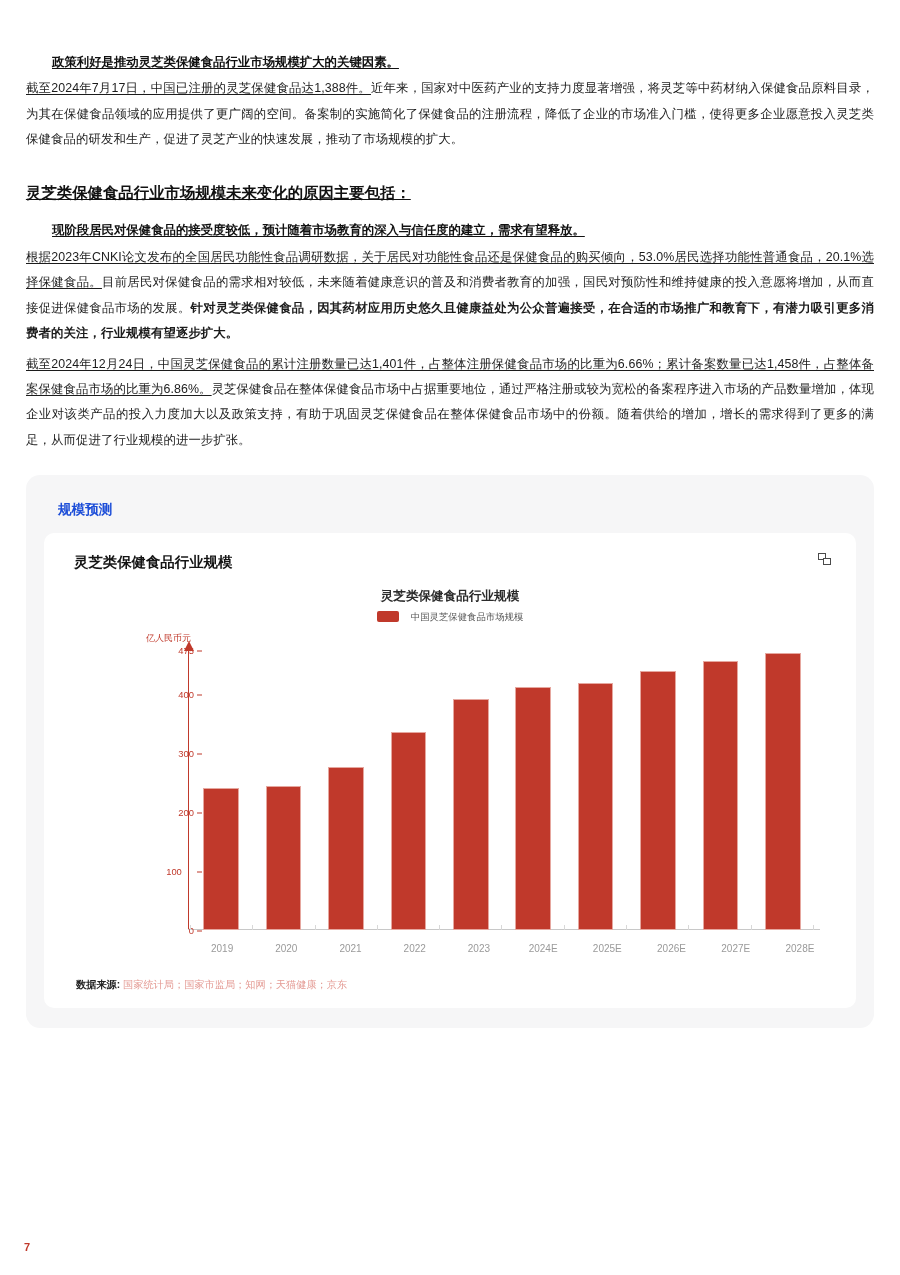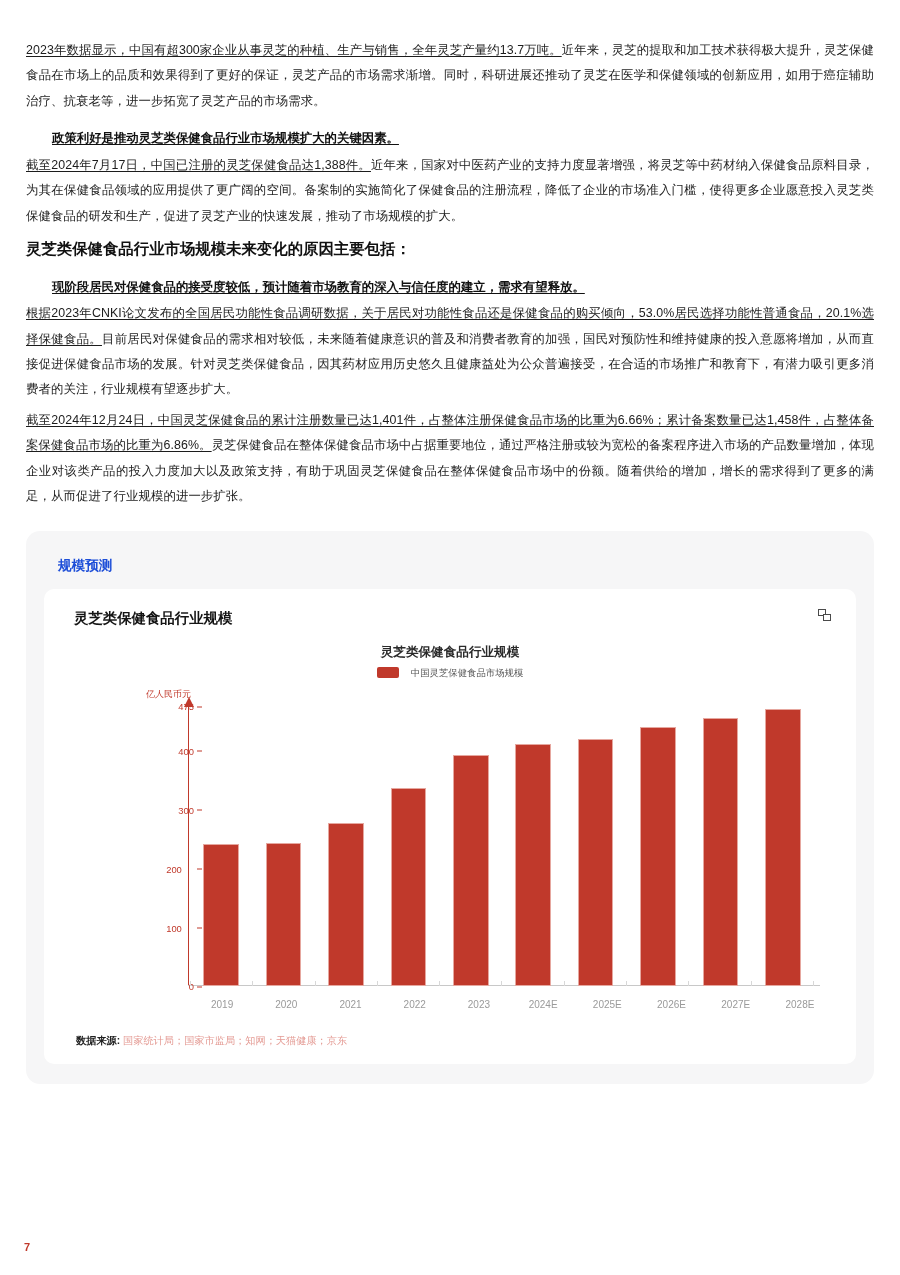--- a/index.html
+++ b/index.html
@@ -274,7 +274,6 @@
 
 <div class="page">
 
-  <p class="para"><span class="u">2023年数据显示，中国有超300家企业从事灵芝的种植、生产与销售，全年灵芝产量约13.7万吨。</span><span>近年来，灵芝的提取和加工技术获得极大提升，灵芝保健食品在市场上的品质和效果得到了更好的保证，灵芝产品的市场需求渐增。同时，科研进展还推动了灵芝在医学和保健领域的创新应用，如用于癌症辅助治疗、抗衰老等，进一步拓宽了灵芝产品的市场需求。</span></p>
 
   <p class="lead">政策利好是推动灵芝类保健食品行业市场规模扩大的关键因素。</p>
 

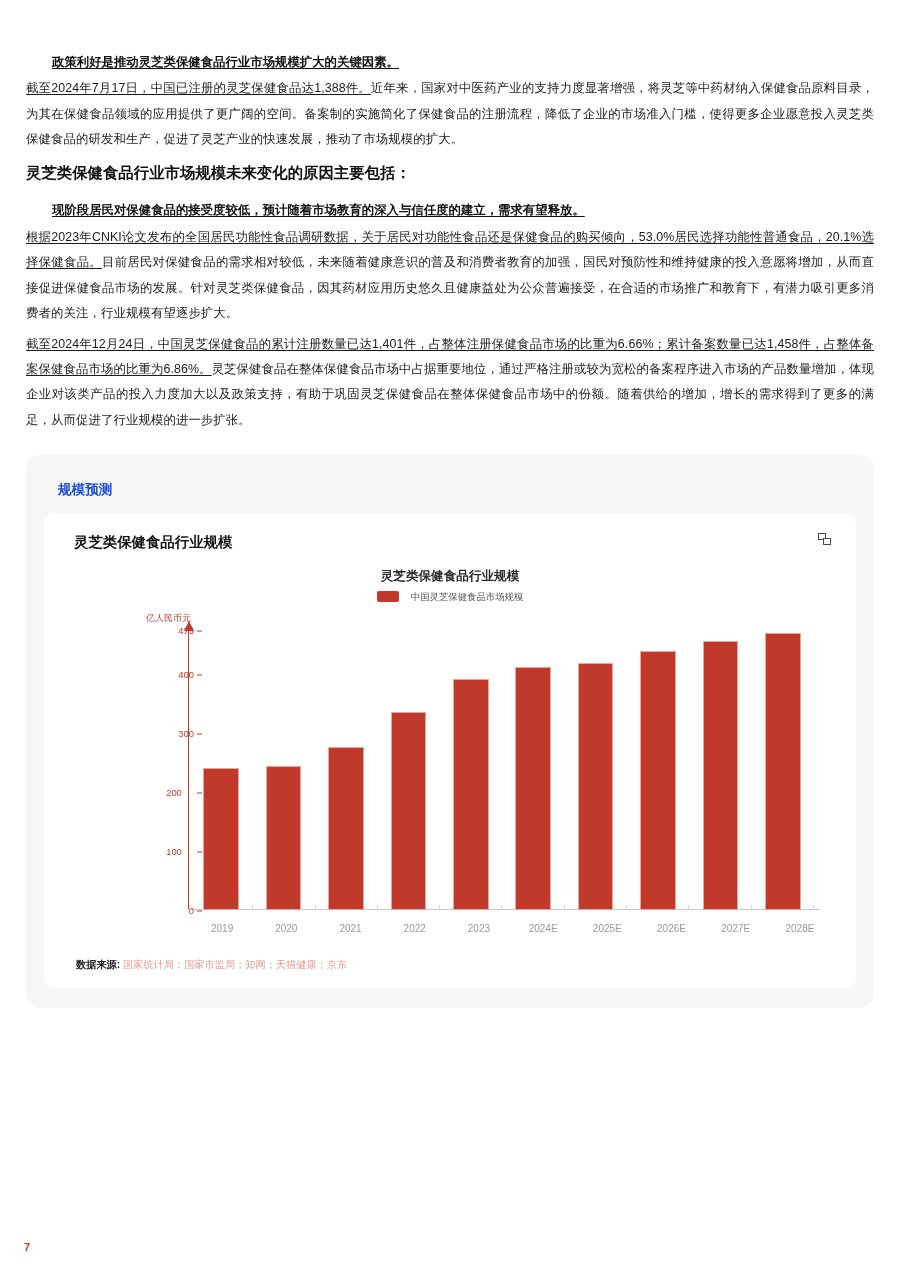--- a/index.html
+++ b/index.html
@@ -53,8 +53,9 @@
     font-size: 15.4px;
     font-weight: bold;
     line-height: 1.8;
-    margin: 6px 0 8px 0;
+    margin: 26px 0 8px 0;
     color: #111;
+    text-decoration: underline;
   }
 
   

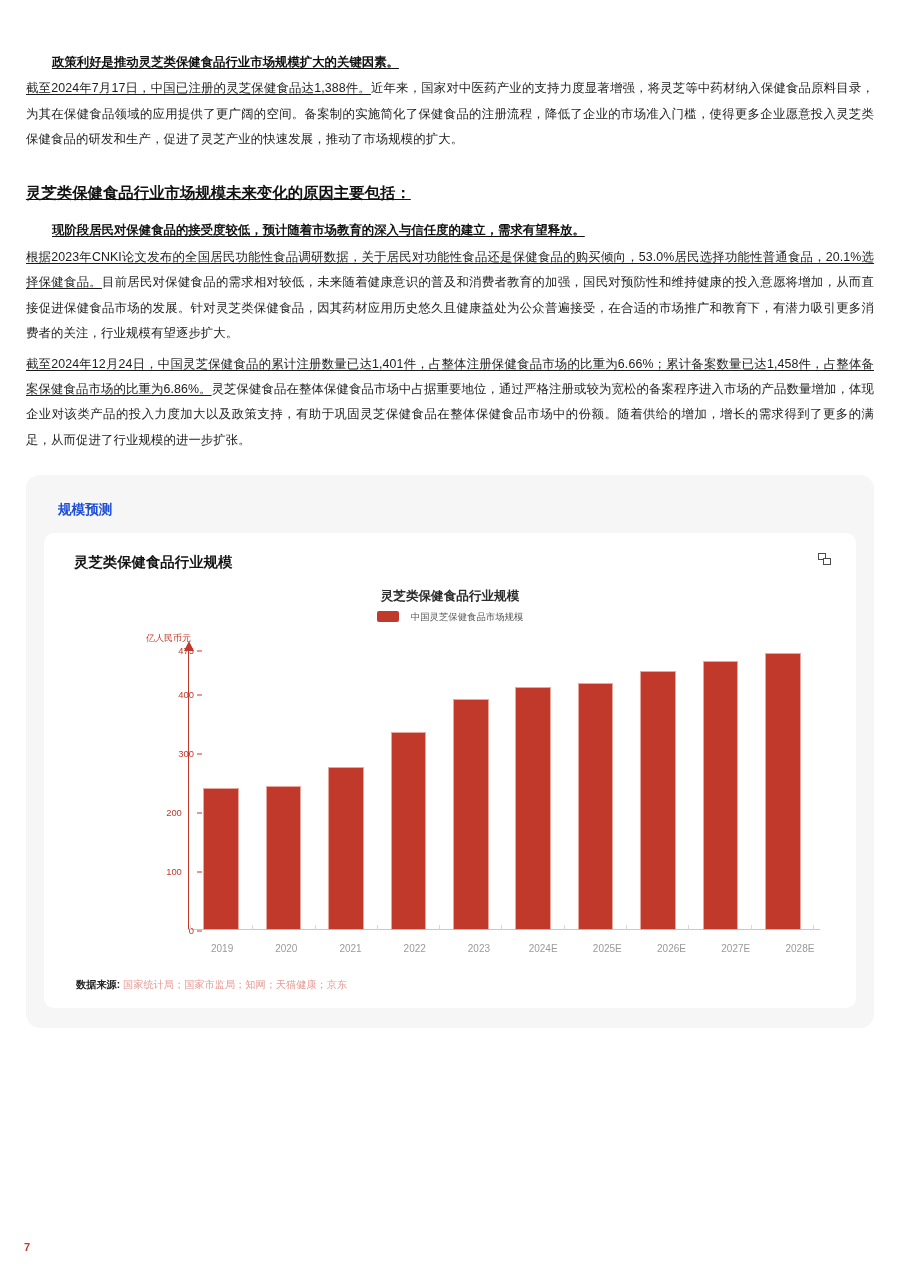--- a/index.html
+++ b/index.html
@@ -37,7 +37,7 @@
     text-underline-offset: 2px;
   }
   .para .b {
-    font-weight: normal;
+    font-weight: bold;
   }
   .lead {
     font-size: 12.4px;

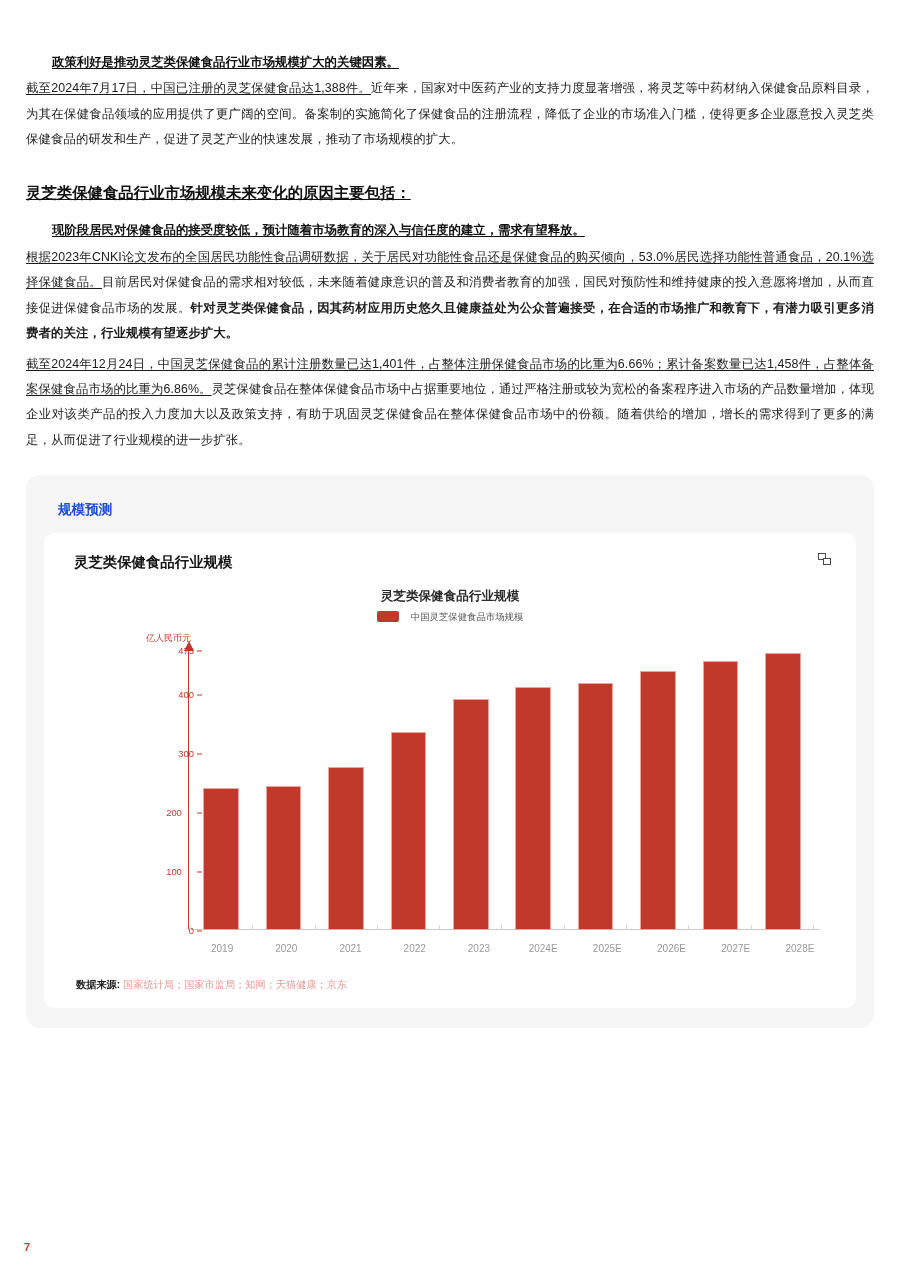--- a/index.html
+++ b/index.html
@@ -318,7 +318,7 @@
             <div id="yticks">
                 <div class="ytick" style="top: 100%;">0<i></i></div>
                 <div class="ytick" style="top: 78.9474%; text-align: center;">100<i></i></div>
-                <div class="ytick" style="top: 57.8947%; text-align: center;">200<i></i></div>
+                <div class="ytick" style="top: 57.8947%;">200<i></i></div>
                 <div class="ytick" style="top: 36.8421%;">300<i></i></div>
                 <div class="ytick" style="top: 15.7895%;">400<i></i></div>
                 <div class="ytick" style="top: 0%;">475<i></i></div>

